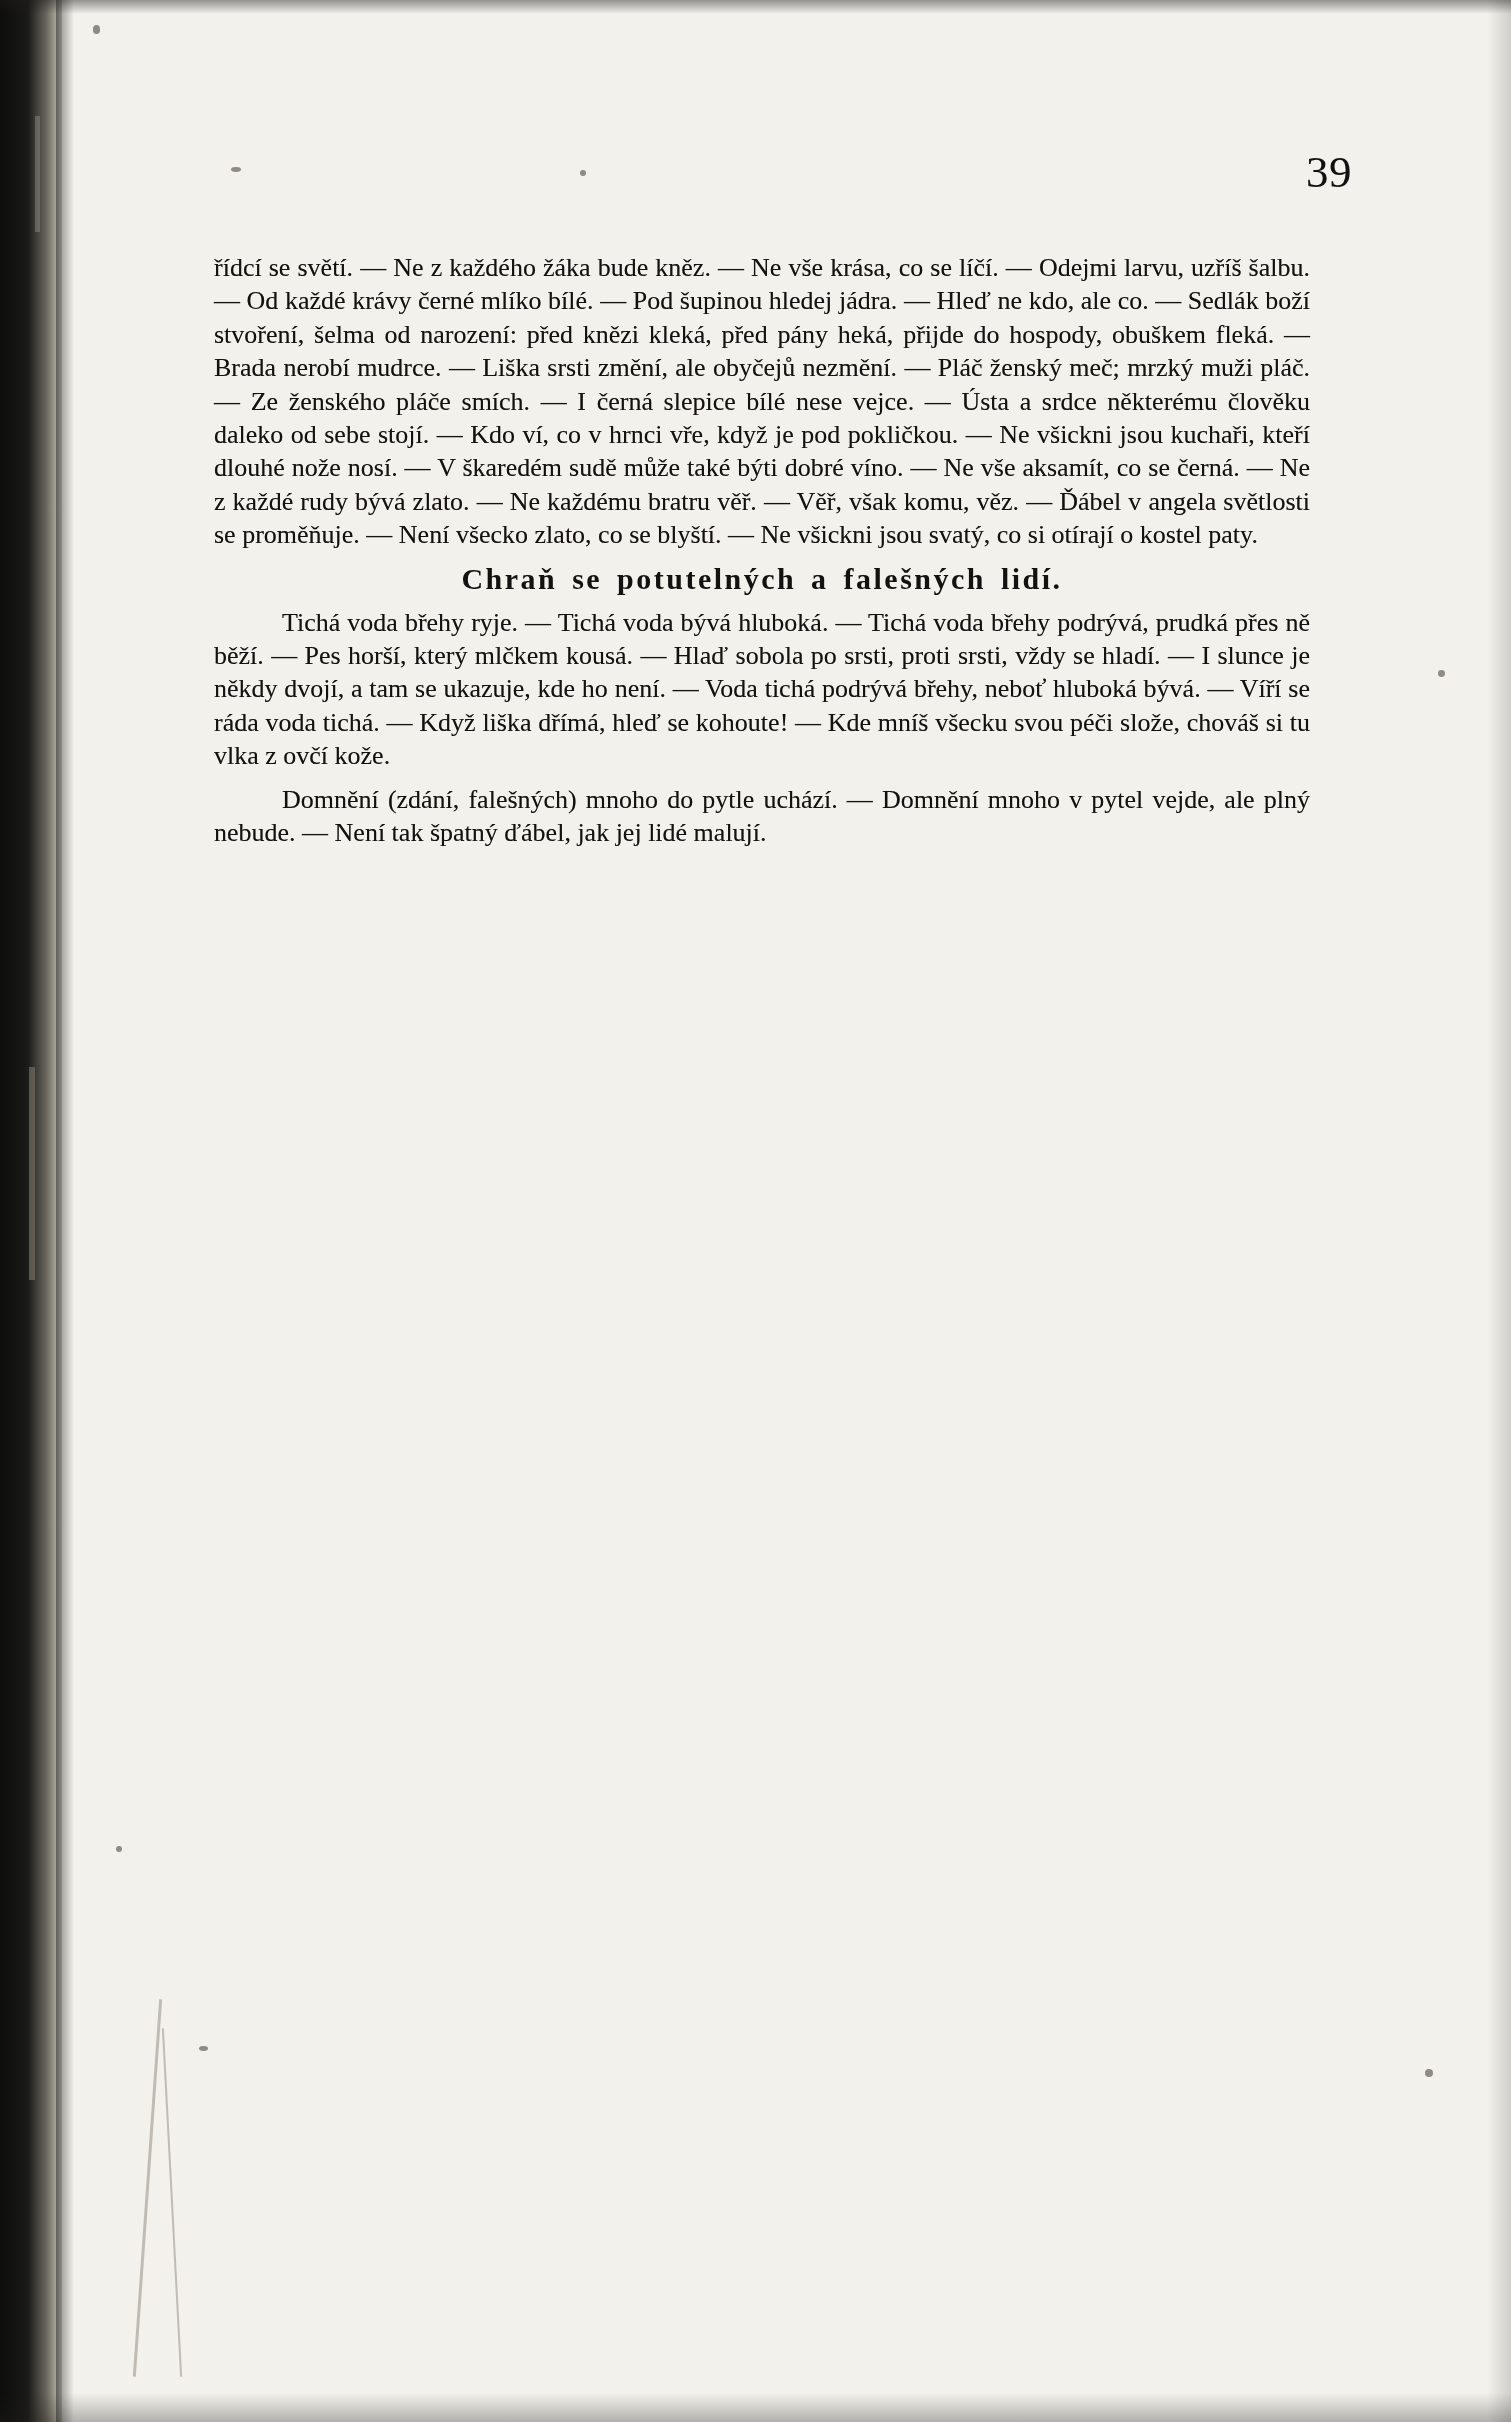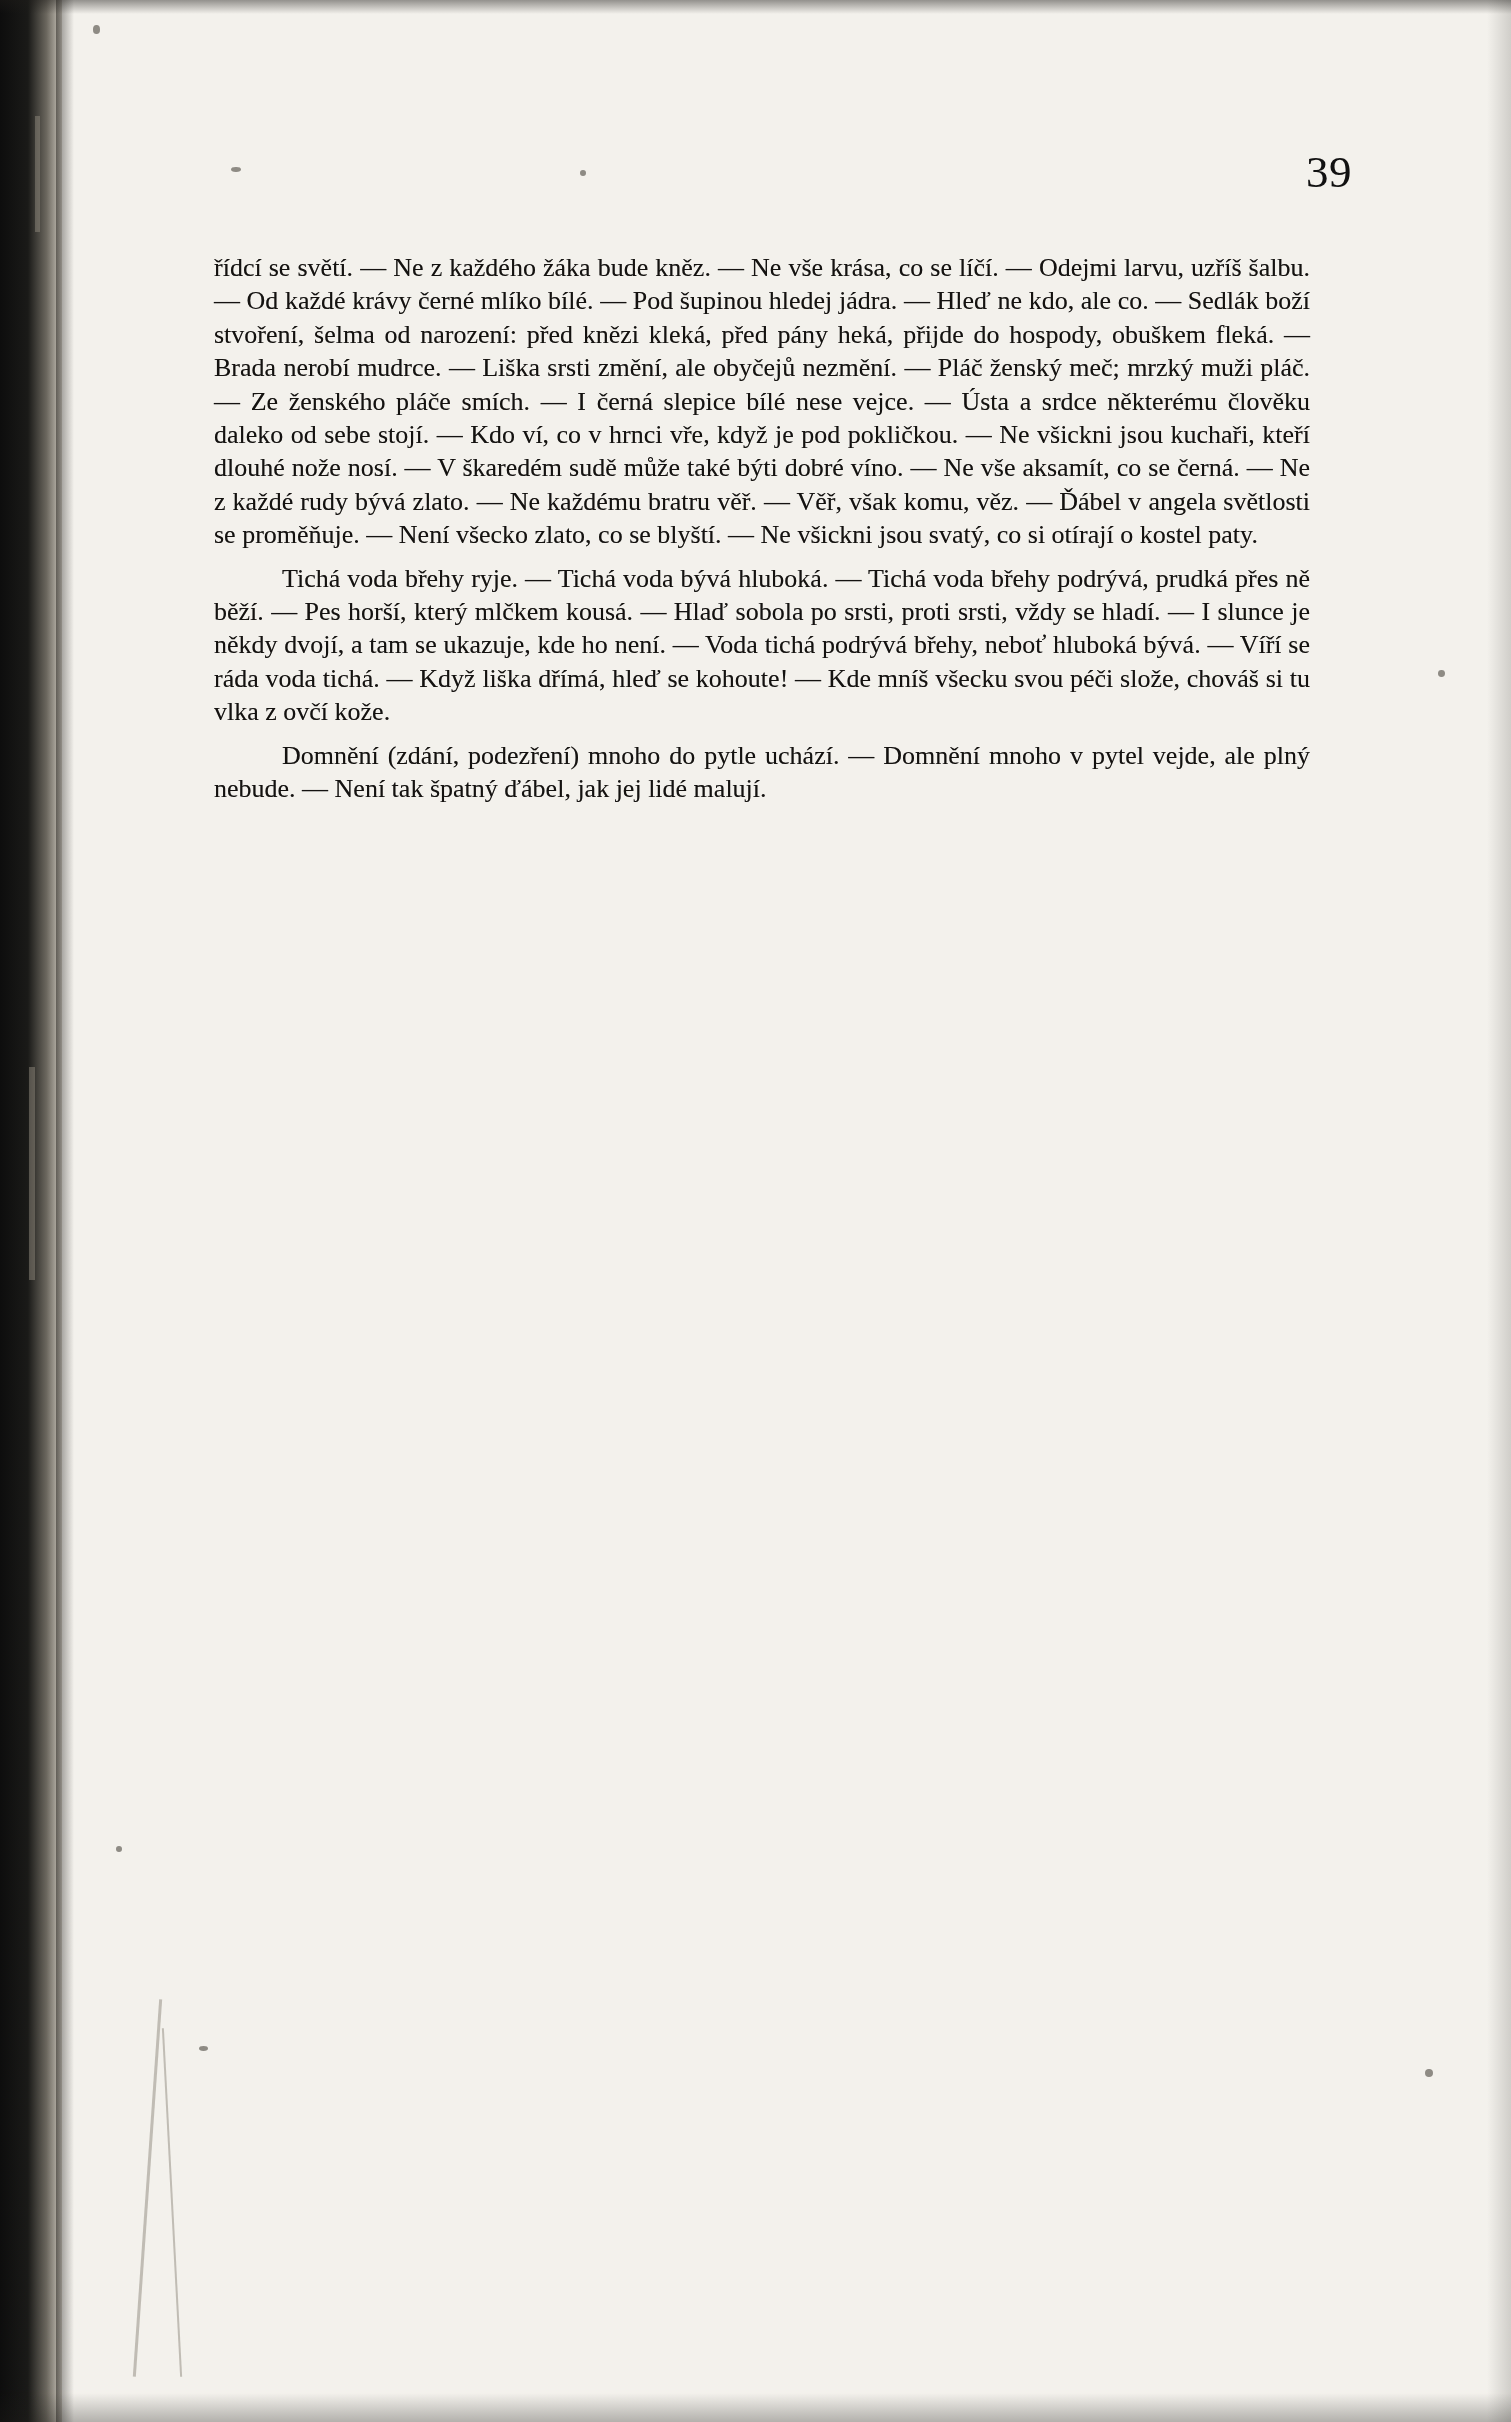--- a/index.html
+++ b/index.html
@@ -154,6 +154,7 @@
 
   <p class="para">řídcí se světí. — Ne z každého žáka bude kněz. — Ne vše krása, co se líčí. — Odejmi larvu, uzříš šalbu. — Od každé krávy černé mlíko bílé. — Pod šupinou hledej jádra. — Hleď ne kdo, ale co. — Sedlák boží stvoření, šelma od narození: před knězi kleká, před pány heká, přijde do hospody, obuškem fleká. — Brada nerobí mudrce. — Liška srsti změní, ale obyčejů nezmění. — Pláč ženský meč; mrzký muži pláč. — Ze ženského pláče smích. — I černá slepice bílé nese vejce. — Ústa a srdce některému člověku daleko od sebe stojí. — Kdo ví, co v hrnci vře, když je pod pokličkou. — Ne všickni jsou kuchaři, kteří dlouhé nože nosí. — V škaredém sudě může také býti dobré víno. — Ne vše aksamít, co se černá. — Ne z každé rudy bývá zlato. — Ne každému bratru věř. — Věř, však komu, věz. — Ďábel v angela světlosti se proměňuje. — Není všecko zlato, co se blyští. — Ne všickni jsou svatý, co si otírají o kostel paty.</p>
 
+  <h2 class="heading block-gap">Chraň se potutelných a falešných lidí.</h2>
 
   <p class="para indent">Tichá voda břehy ryje. — Tichá voda bývá hluboká. — Tichá voda břehy podrývá, prudká přes ně běží. — Pes horší, který mlčkem kousá. — Hlaď sobola po srsti, proti srsti, vždy se hladí. — I slunce je někdy dvojí, a tam se ukazuje, kde ho není. — Voda tichá podrývá břehy, neboť hluboká bývá. — Víří se ráda voda tichá. — Když liška dřímá, hleď se kohoute! — Kde mníš všecku svou péči slože, chováš si tu vlka z ovčí kože.</p>
 

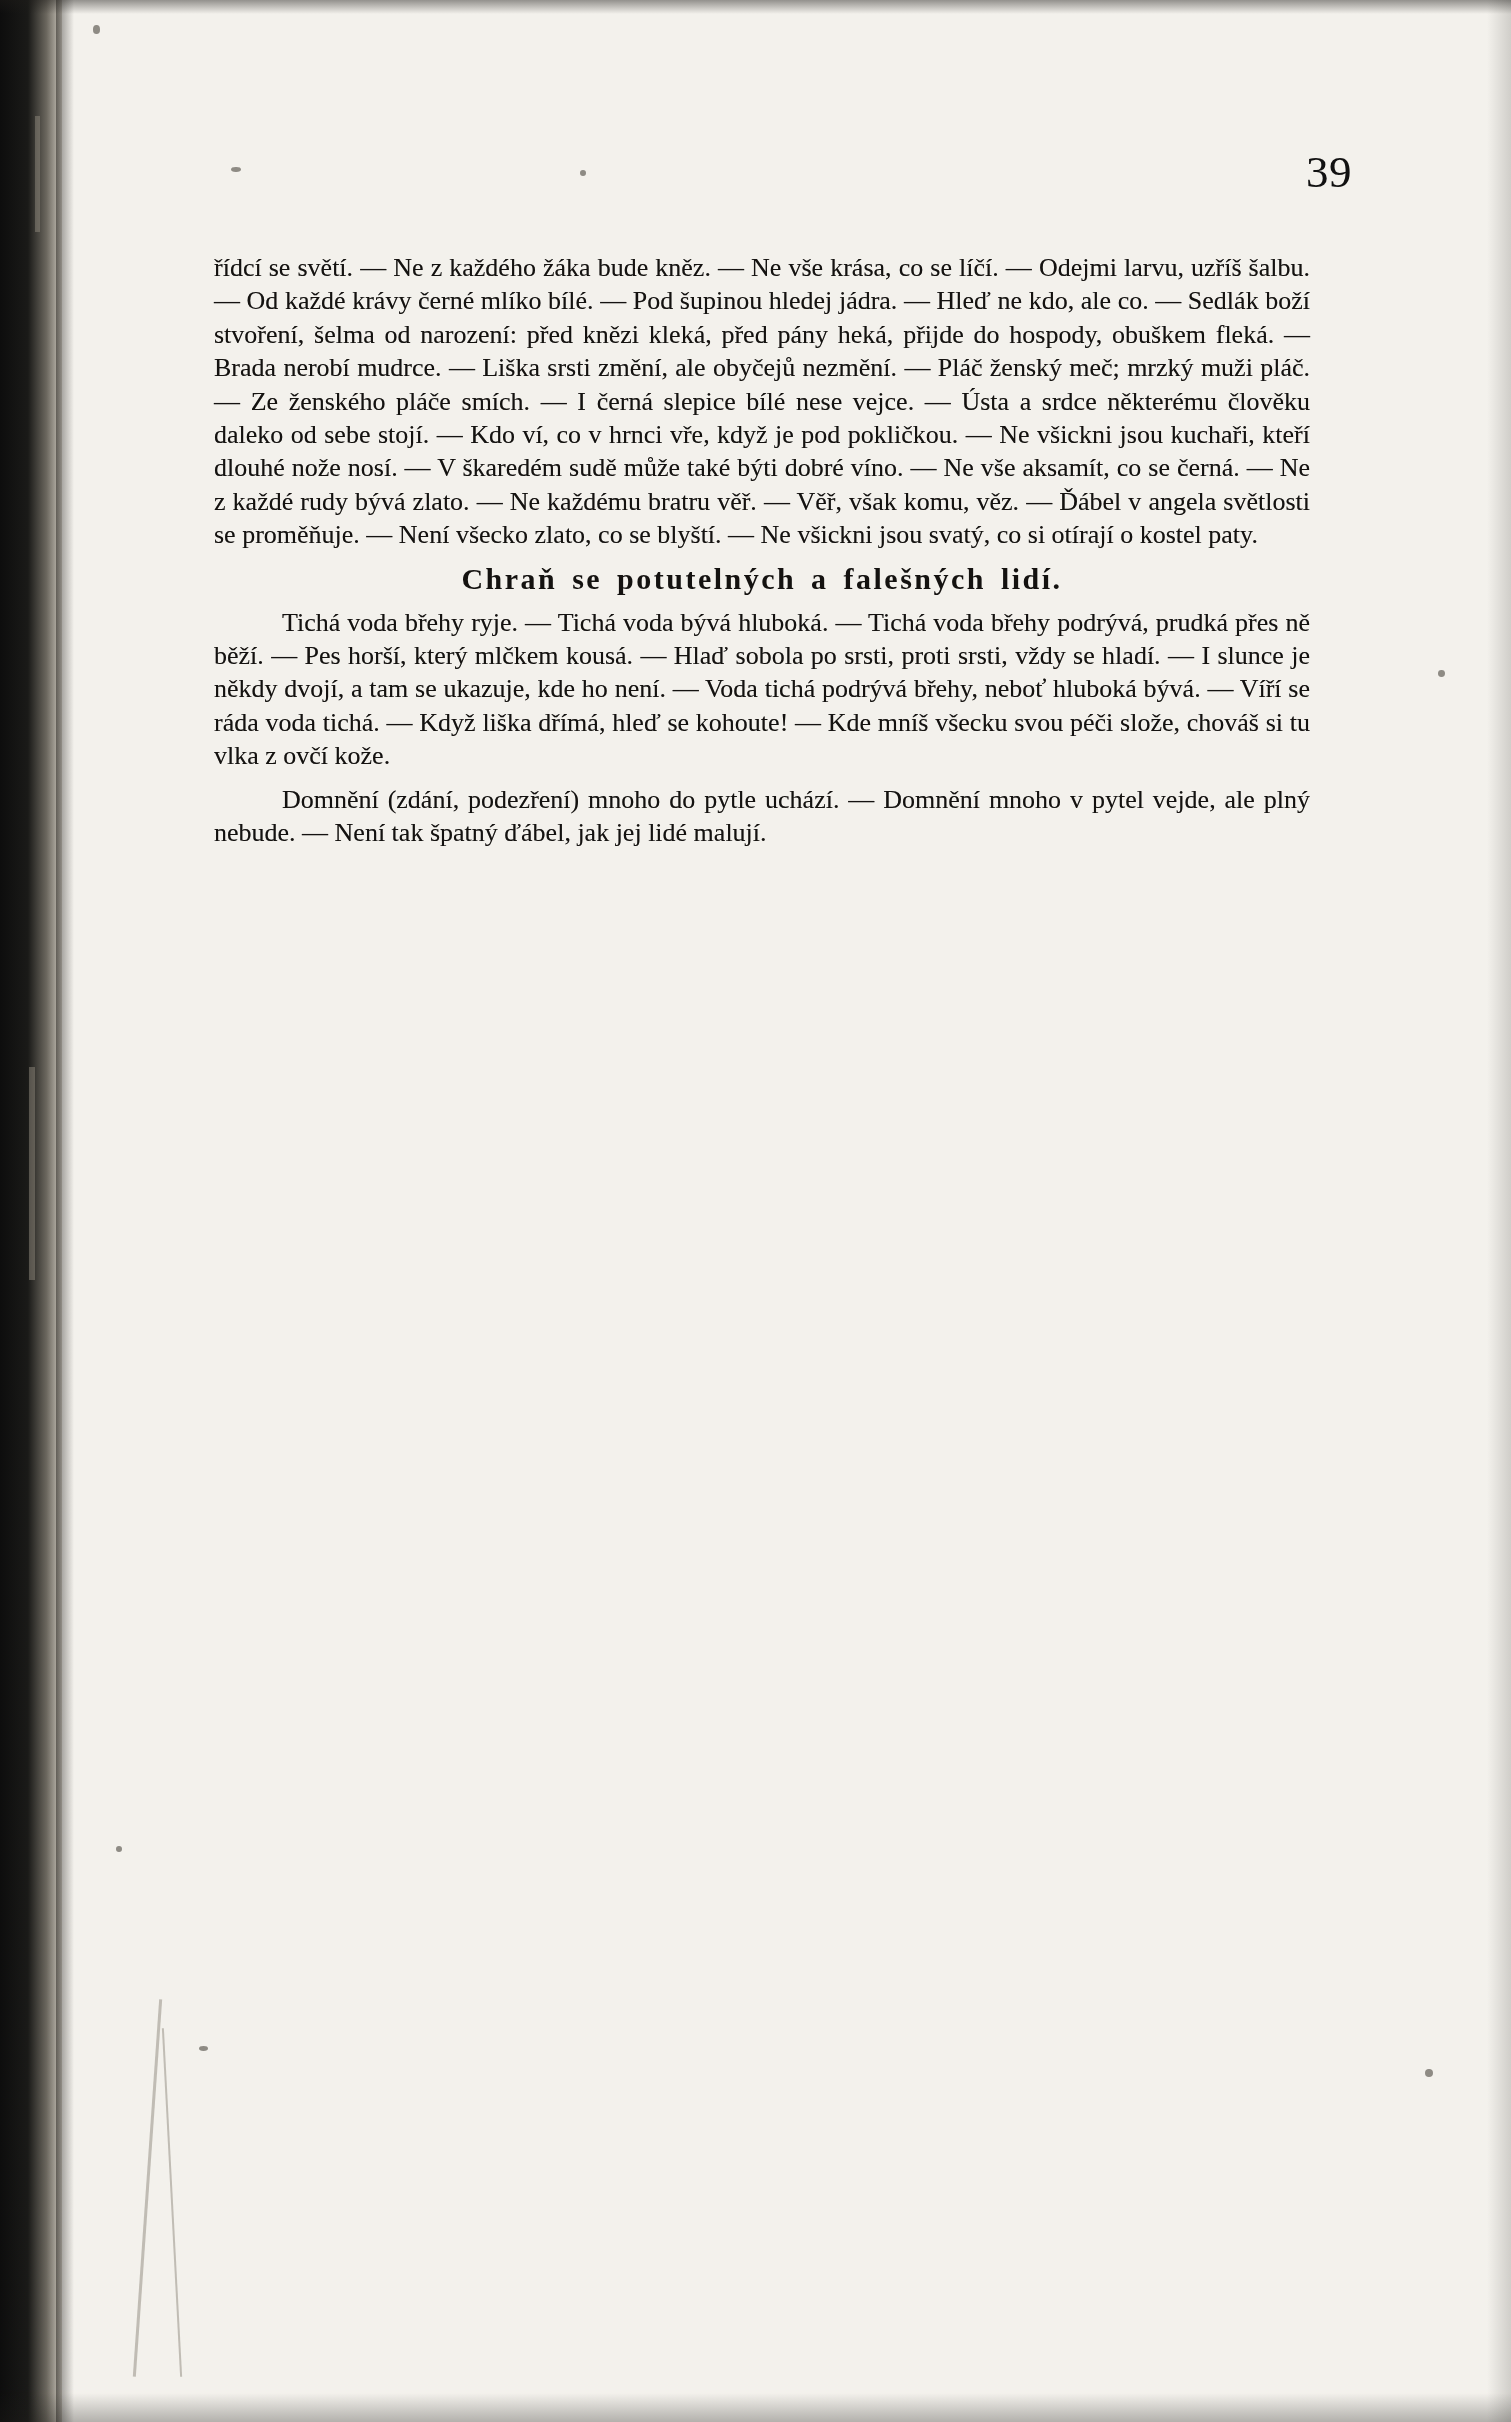--- a/index.html
+++ b/index.html
@@ -159,7 +159,7 @@
   <p class="para indent">Tichá voda břehy ryje. — Tichá voda bývá hluboká. — Tichá voda břehy podrývá, prudká přes ně běží. — Pes horší, který mlčkem kousá. — Hlaď sobola po srsti, proti srsti, vždy se hladí. — I slunce je někdy dvojí, a tam se ukazuje, kde ho není. — Voda tichá podrývá břehy, neboť hluboká bývá. — Víří se ráda voda tichá. — Když liška dřímá, hleď se kohoute! — Kde mníš všecku svou péči slože, chováš si tu vlka z ovčí kože.</p>
 
 
-  <p class="para indent">Domnění (zdání, podezření) mnoho do pytle uchází. — Domnění mnoho v pytel vejde, ale plný nebude. — Není tak špatný ďábel, jak jej lidé malují.</p>
+  <p class="para indent">Domnění (zdání, falešných) mnoho do pytle uchází. — Domnění mnoho v pytel vejde, ale plný nebude. — Není tak špatný ďábel, jak jej lidé malují.</p>
 
 </div>
 

